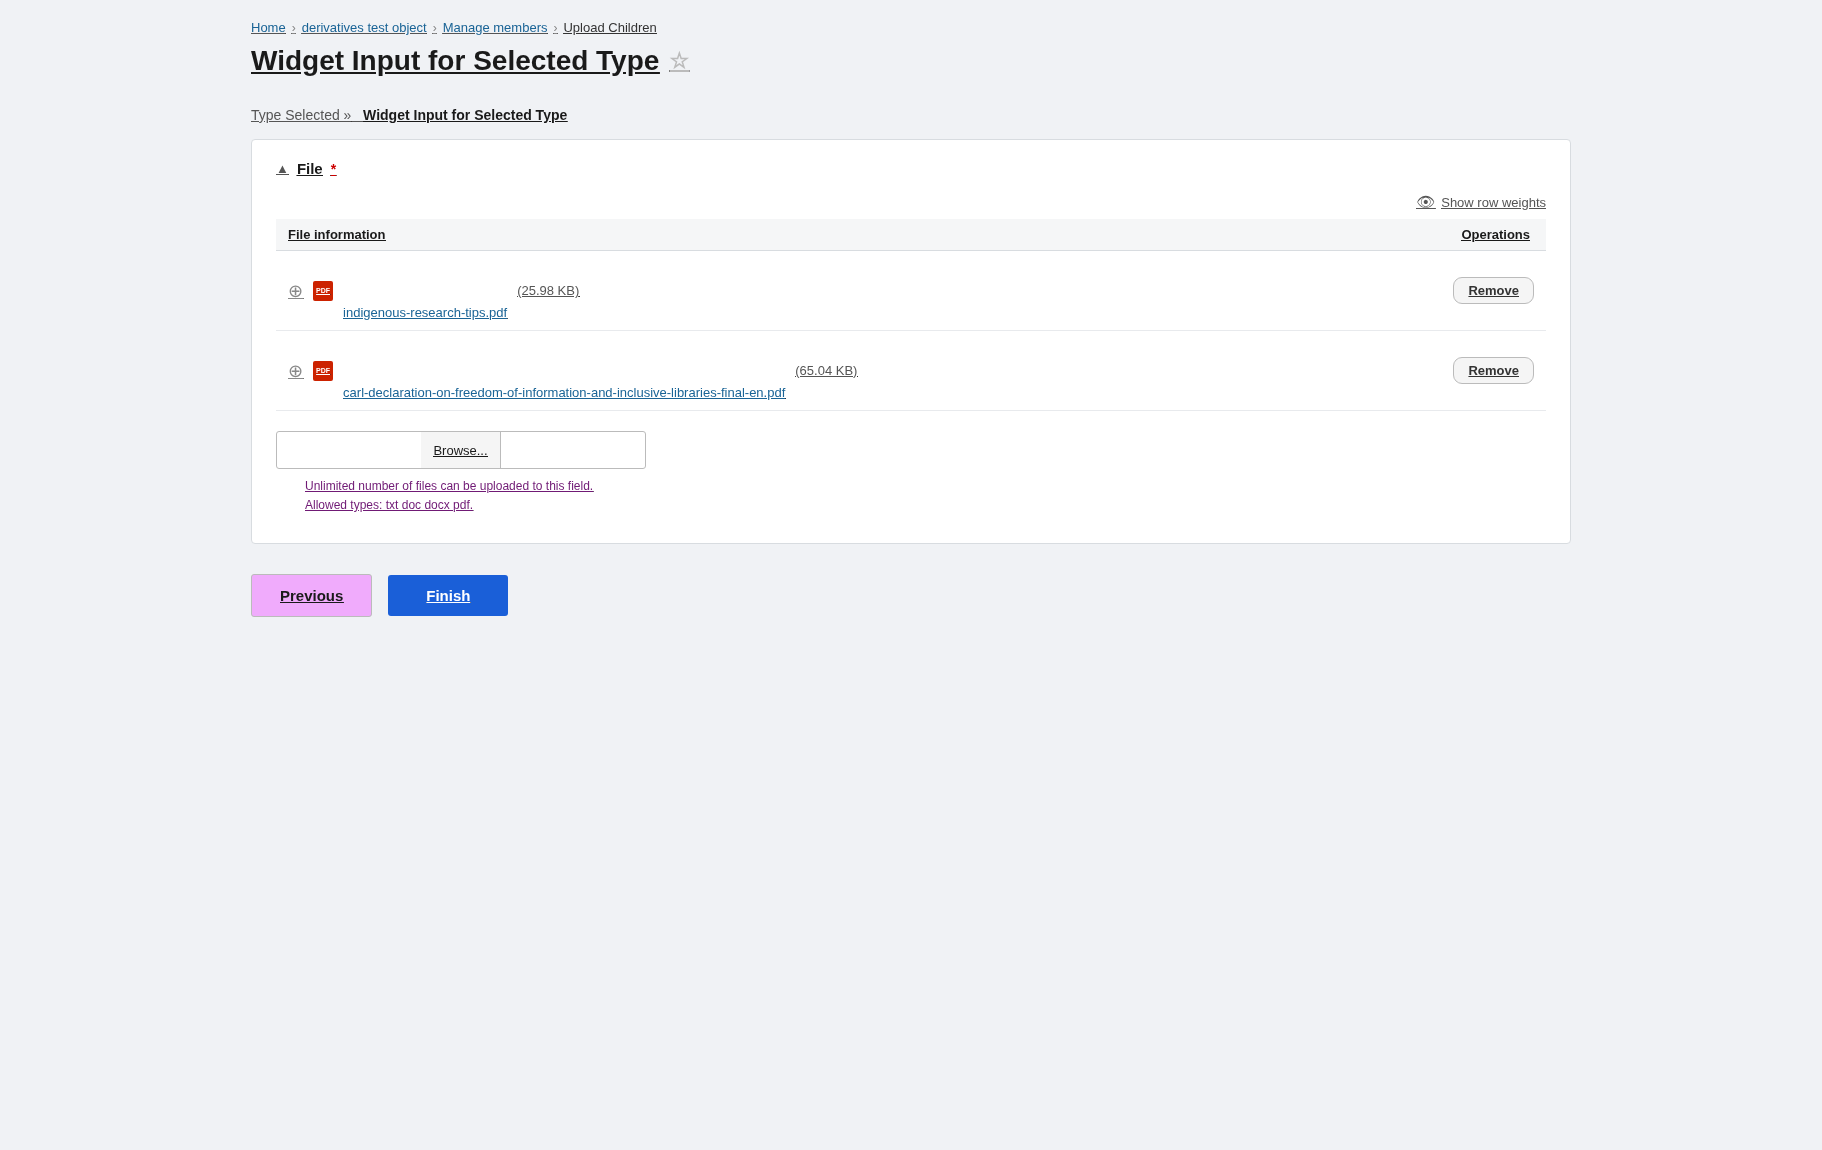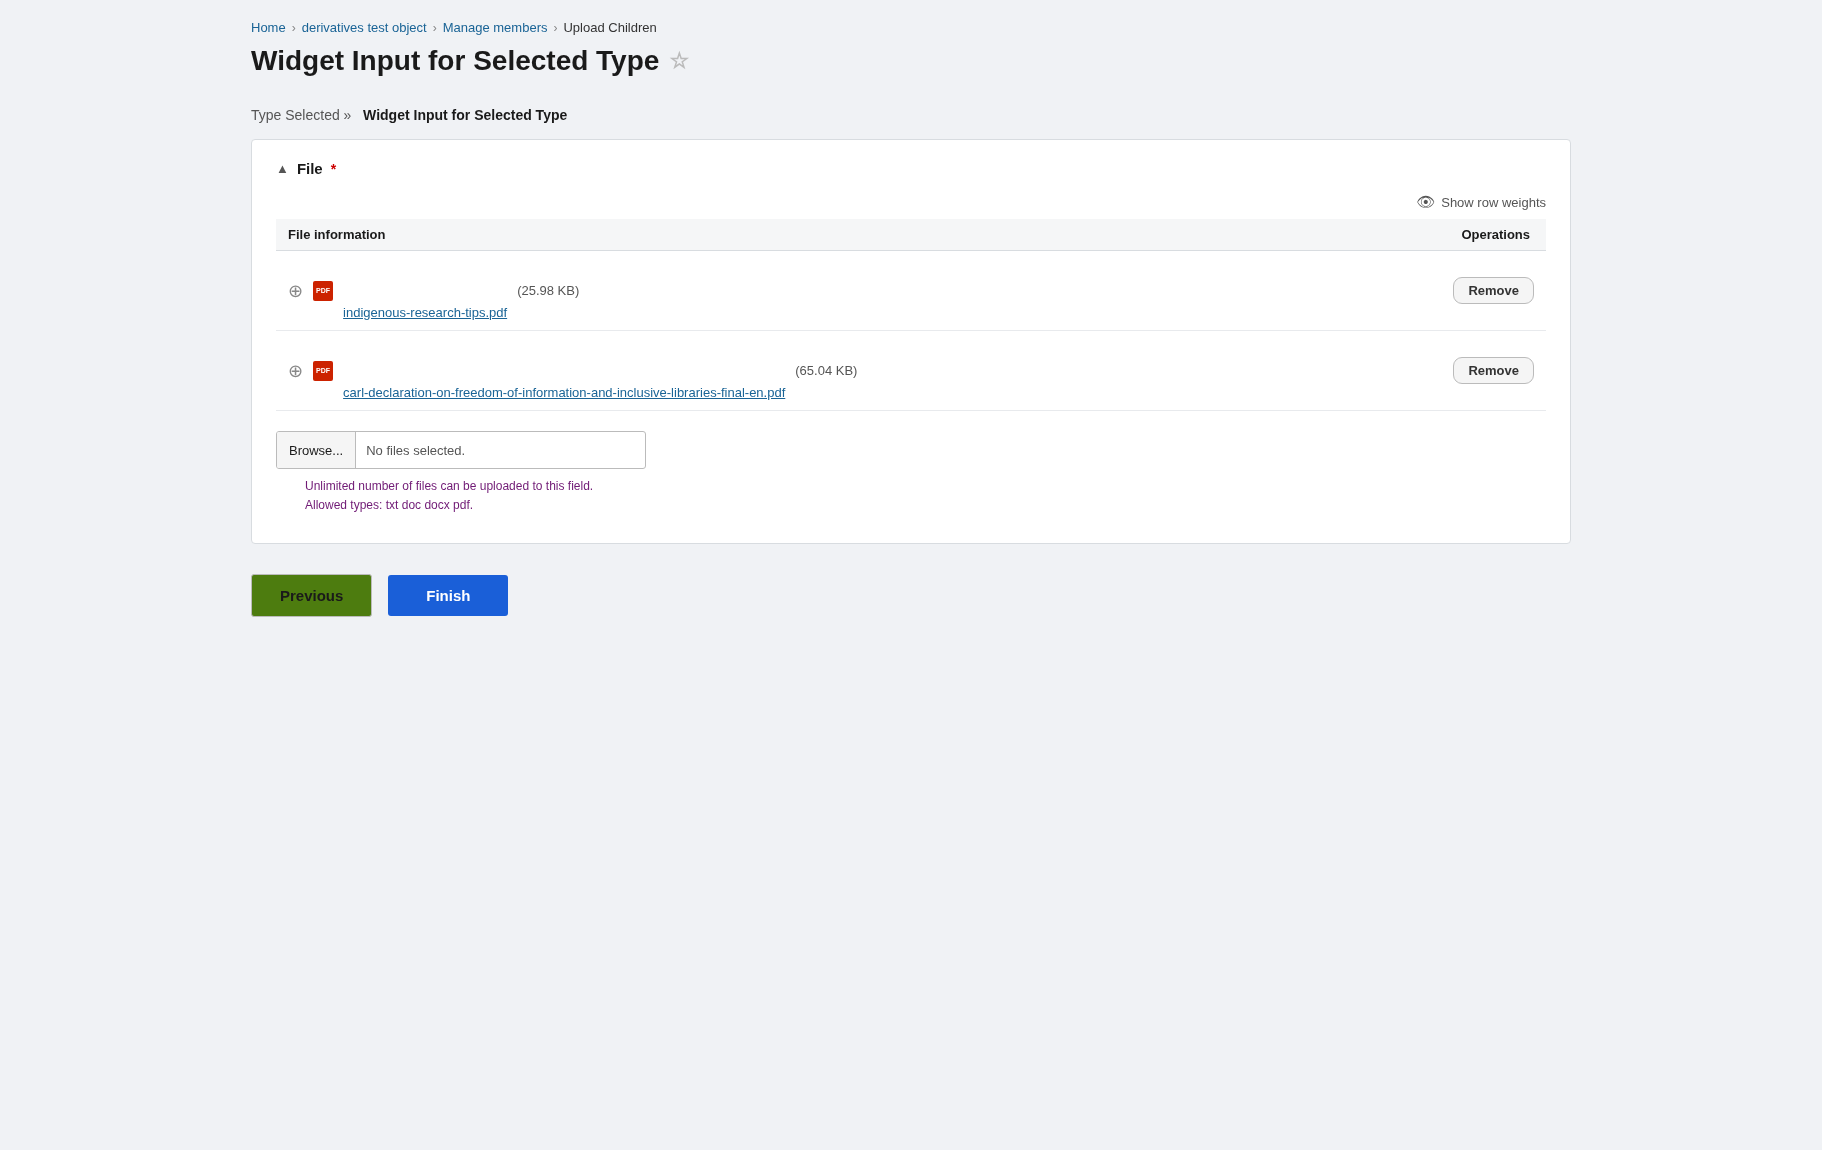--- a/index.html
+++ b/index.html
@@ -2,7 +2,7 @@
 <html><head>
   <meta charset="utf-8">
   <style>
-    * { box-sizing: border-box; margin: 0; padding: 0; }
+    * { box-sizing: border-box; margin: 0; padding: 0; text-decoration: underline; }
     body {
       font-family: -apple-system, BlinkMacSystemFont, 'Segoe UI', Arial, sans-serif;
       background: #f0f2f5;

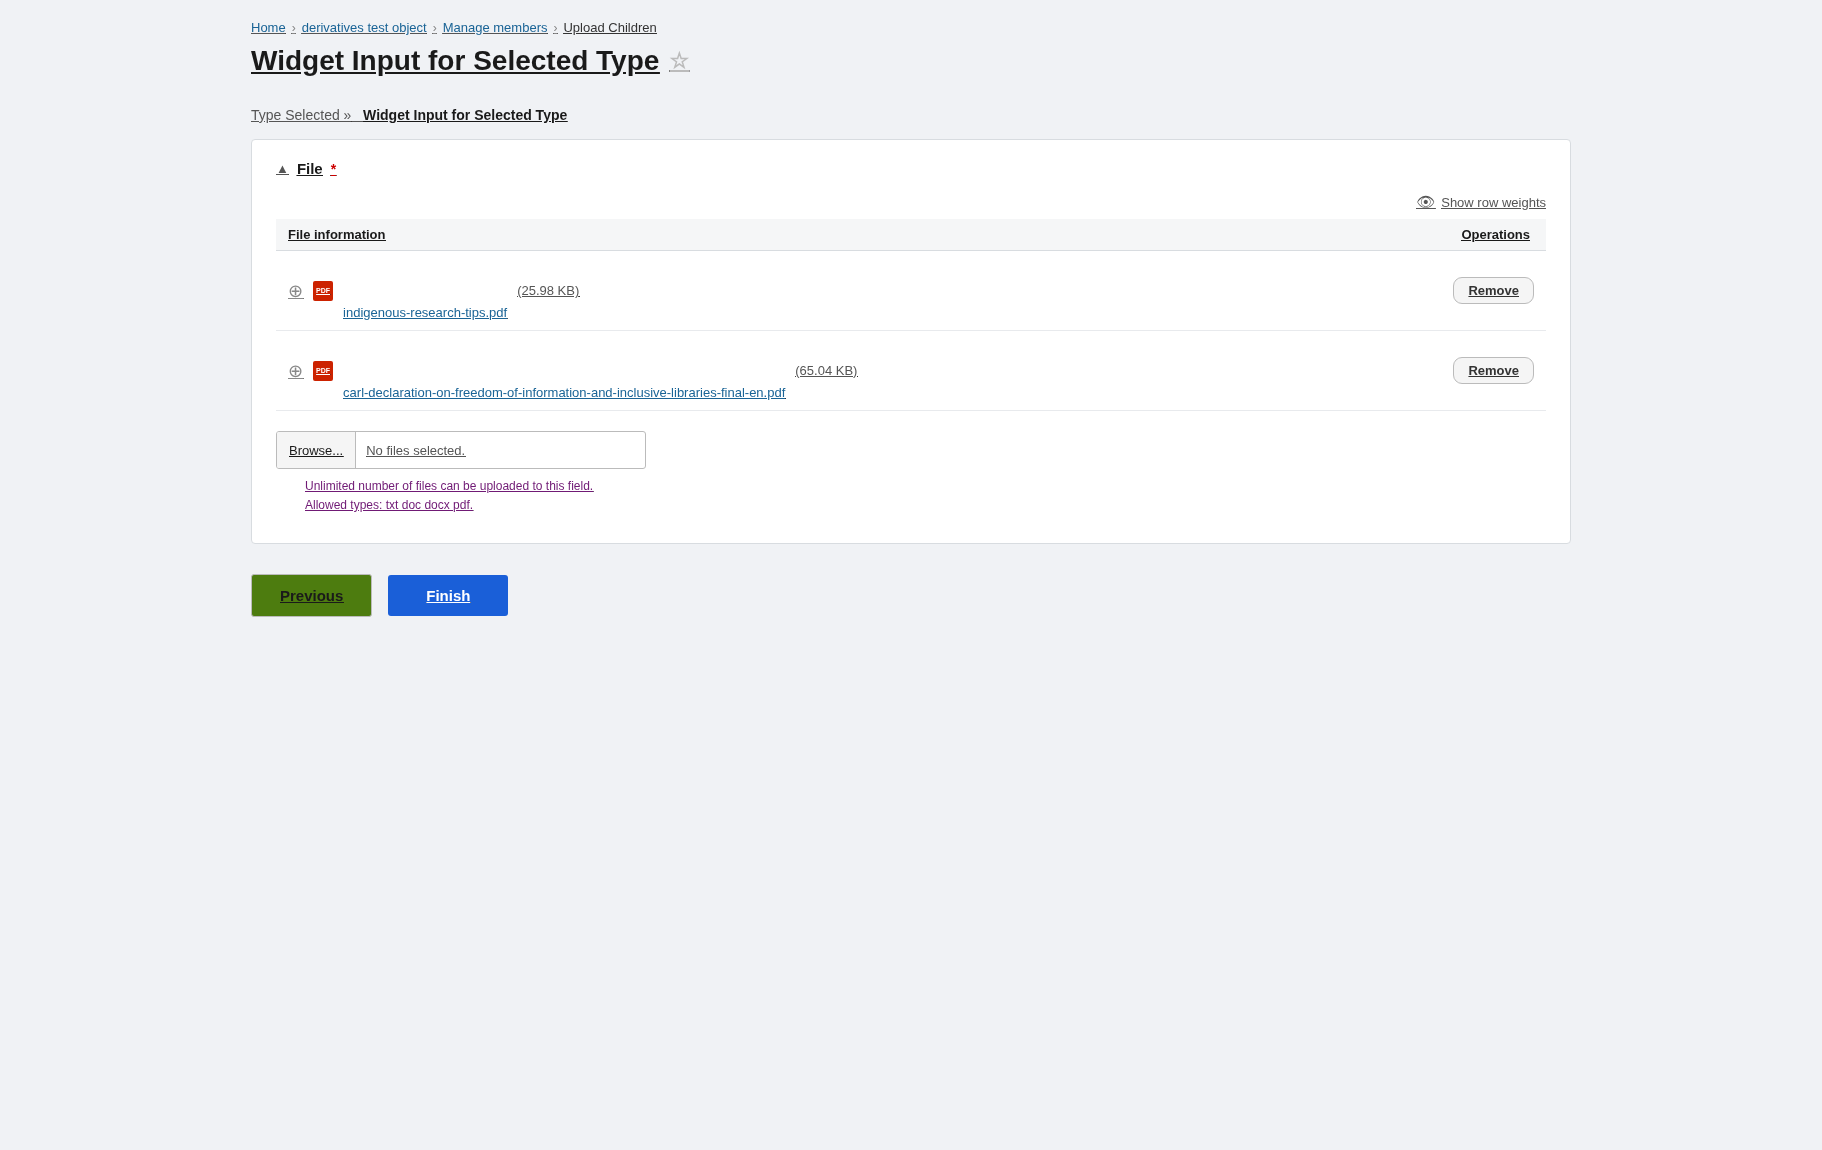--- a/index.html
+++ b/index.html
@@ -164,6 +164,7 @@
       width: 370px;
       height: 38px;
       background: #fff;
+      flex-direction: column;
     }
     .browse-btn {
       background: #f5f5f5;

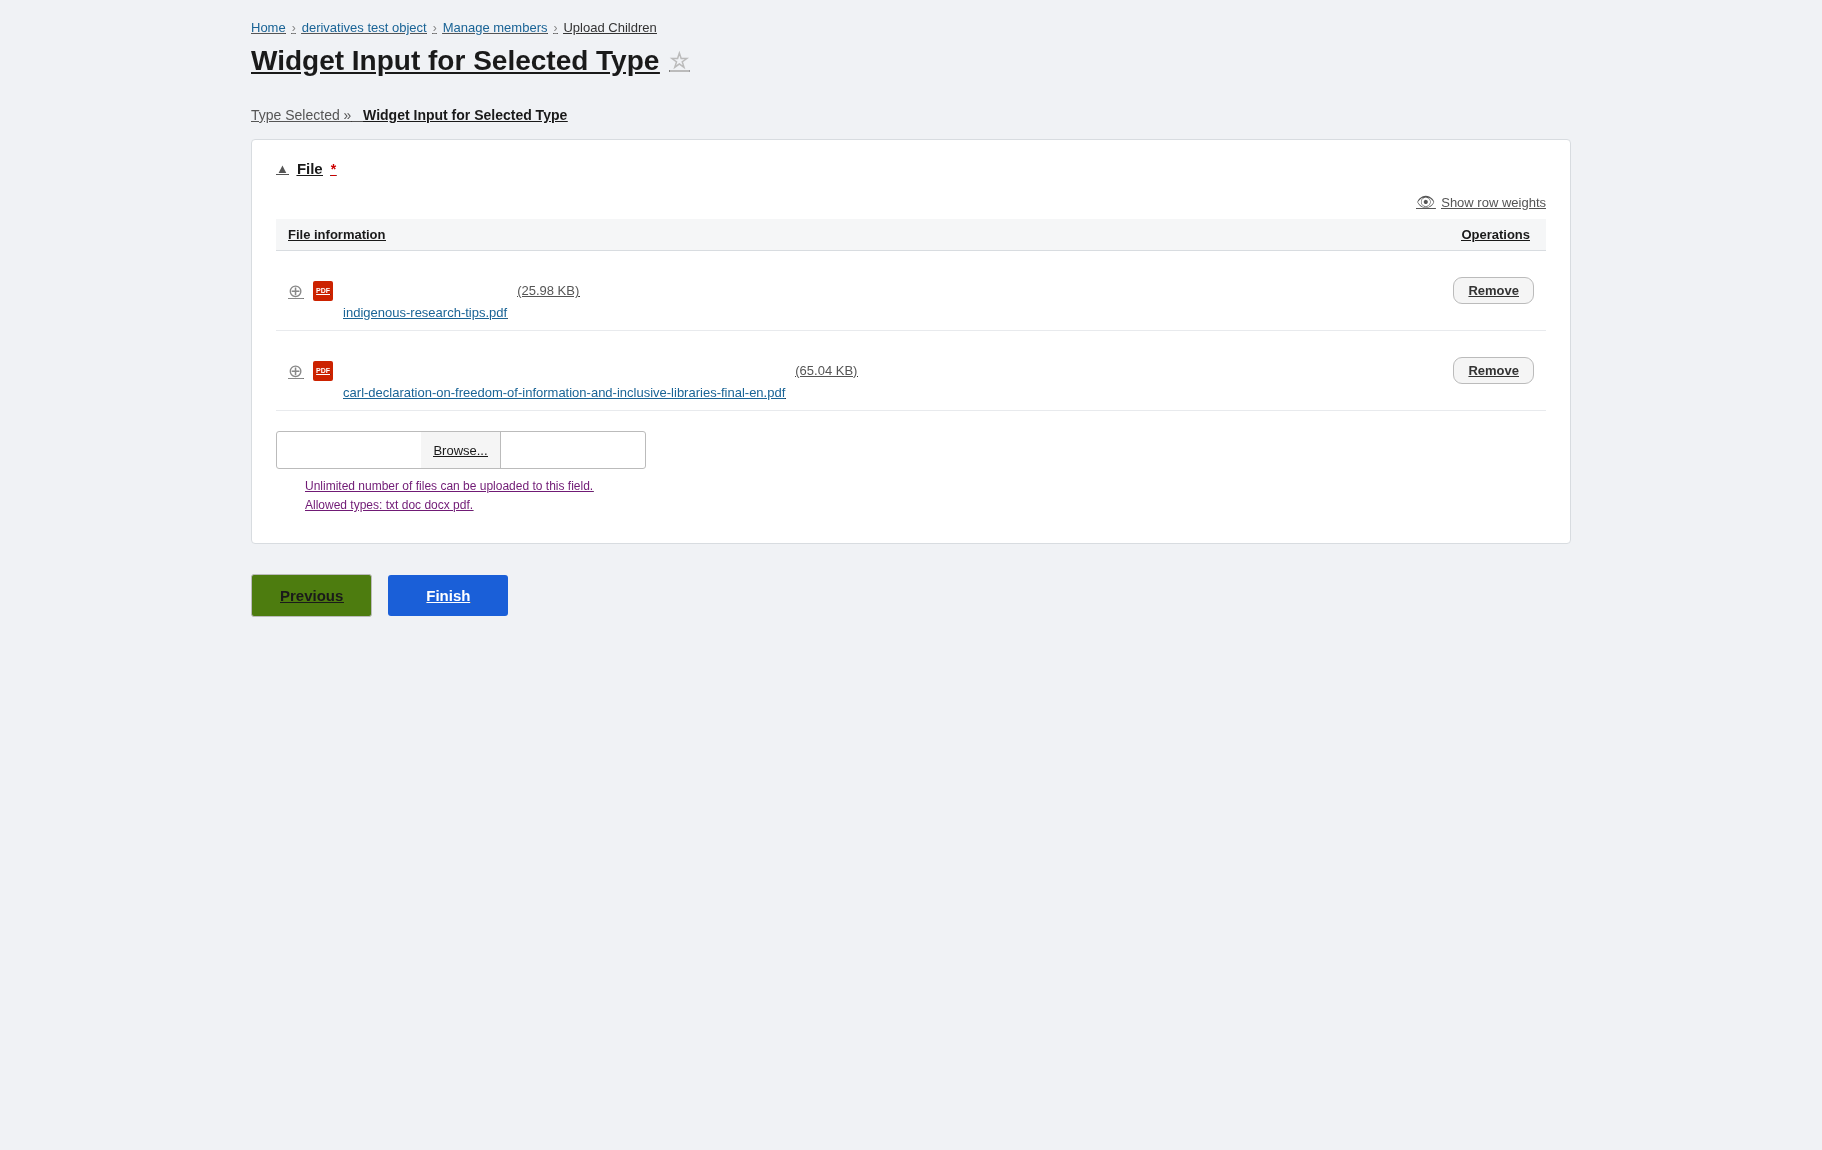--- a/index.html
+++ b/index.html
@@ -197,7 +197,7 @@
       margin-top: 10px;
     }
     .prev-btn {
-      background: #4d7c0f;
+      background: #f0abfc;
       border: 1px solid #bbb;
       border-radius: 3px;
       padding: 12px 28px;

